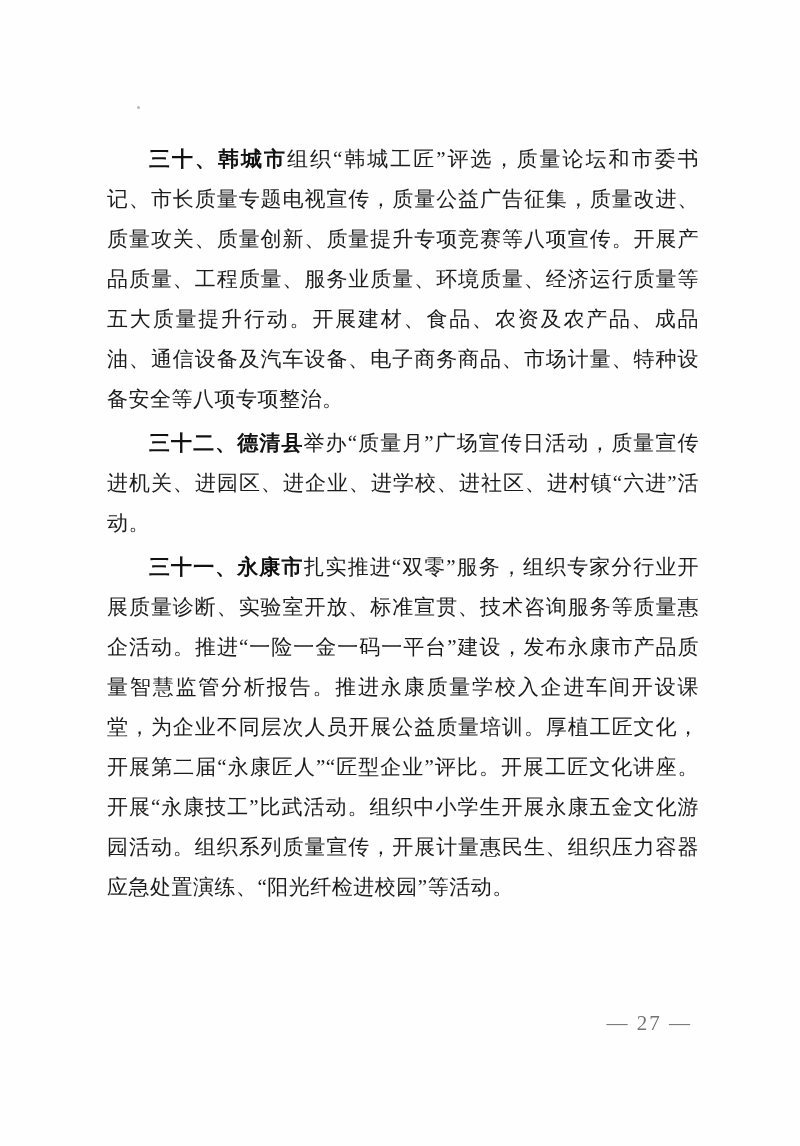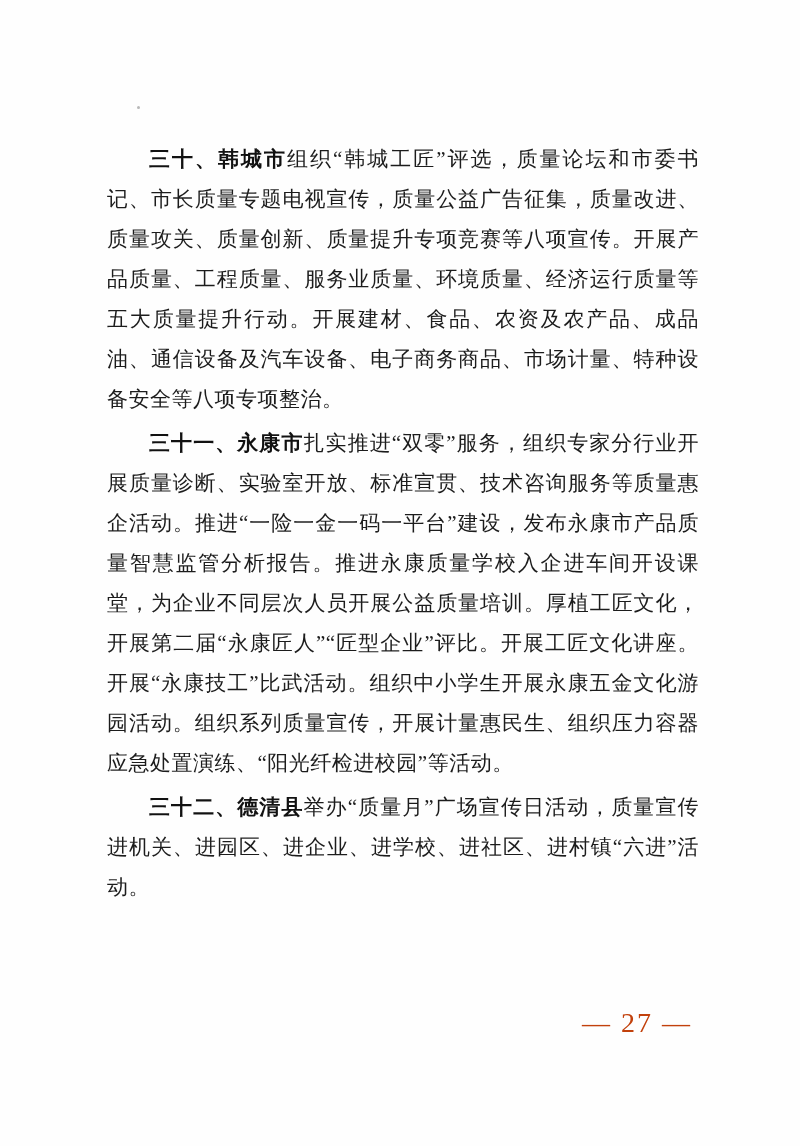--- a/index.html
+++ b/index.html
@@ -67,9 +67,9 @@
 
     <p class="para"><span class="para-heading">三十、韩城市</span><span>组织“韩城工匠”评选，质量论坛和市委书记、市长质量专题电视宣传，质量公益广告征集，质量改进、质量攻关、质量创新、质量提升专项竞赛等八项宣传。开展产品质量、工程质量、服务业质量、环境质量、经济运行质量等五大质量提升行动。开展建材、食品、农资及农产品、成品油、通信设备及汽车设备、电子商务商品、市场计量、特种设备安全等八项专项整治。</span></p>
 
+    <p class="para"><span class="para-heading">三十二、德清县</span><span>举办“质量月”广场宣传日活动，质量宣传进机关、进园区、进企业、进学校、进社区、进村镇“六进”活动。</span></p>
+
     <p class="para"><span class="para-heading">三十一、永康市</span><span>扎实推进“双零”服务，组织专家分行业开展质量诊断、实验室开放、标准宣贯、技术咨询服务等质量惠企活动。推进“一险一金一码一平台”建设，发布永康市产品质量智慧监管分析报告。推进永康质量学校入企进车间开设课堂，为企业不同层次人员开展公益质量培训。厚植工匠文化，开展第二届“永康匠人”“匠型企业”评比。开展工匠文化讲座。开展“永康技工”比武活动。组织中小学生开展永康五金文化游园活动。组织系列质量宣传，开展计量惠民生、组织压力容器应急处置演练、“阳光纤检进校园”等活动。</span></p>
-
-    <p class="para"><span class="para-heading">三十二、德清县</span><span>举办“质量月”广场宣传日活动，质量宣传进机关、进园区、进企业、进学校、进社区、进村镇“六进”活动。</span></p>
 
 
   </div>

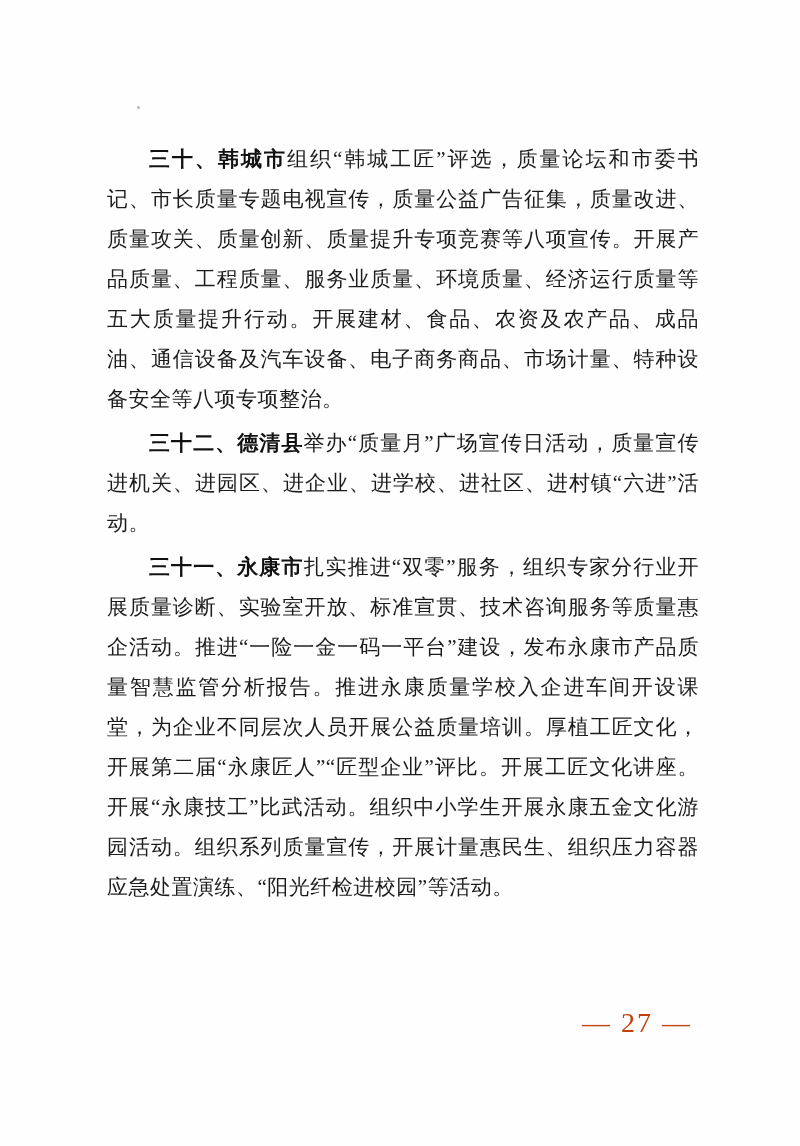--- a/index.html
+++ b/index.html
@@ -40,10 +40,10 @@
     position: absolute;
     top: 1008px;
     right: 108px;
-    font-size: 28px;
+    font-size: 21px;
     line-height: 30px;
     letter-spacing: 2px;
-    color: #c2410c;
+    color: #737373;
     font-family: "Liberation Serif", "DejaVu Serif", serif;
   }
   .scan-speck {

